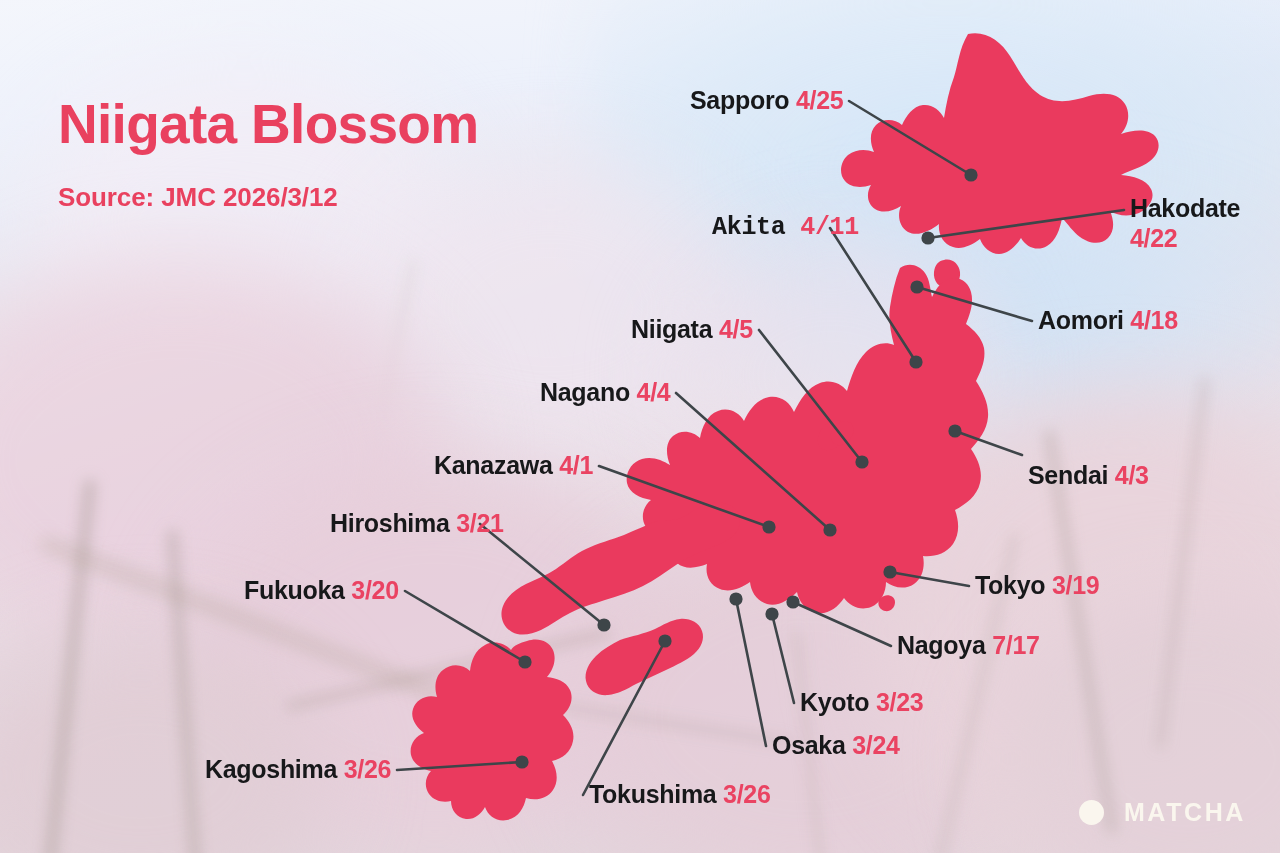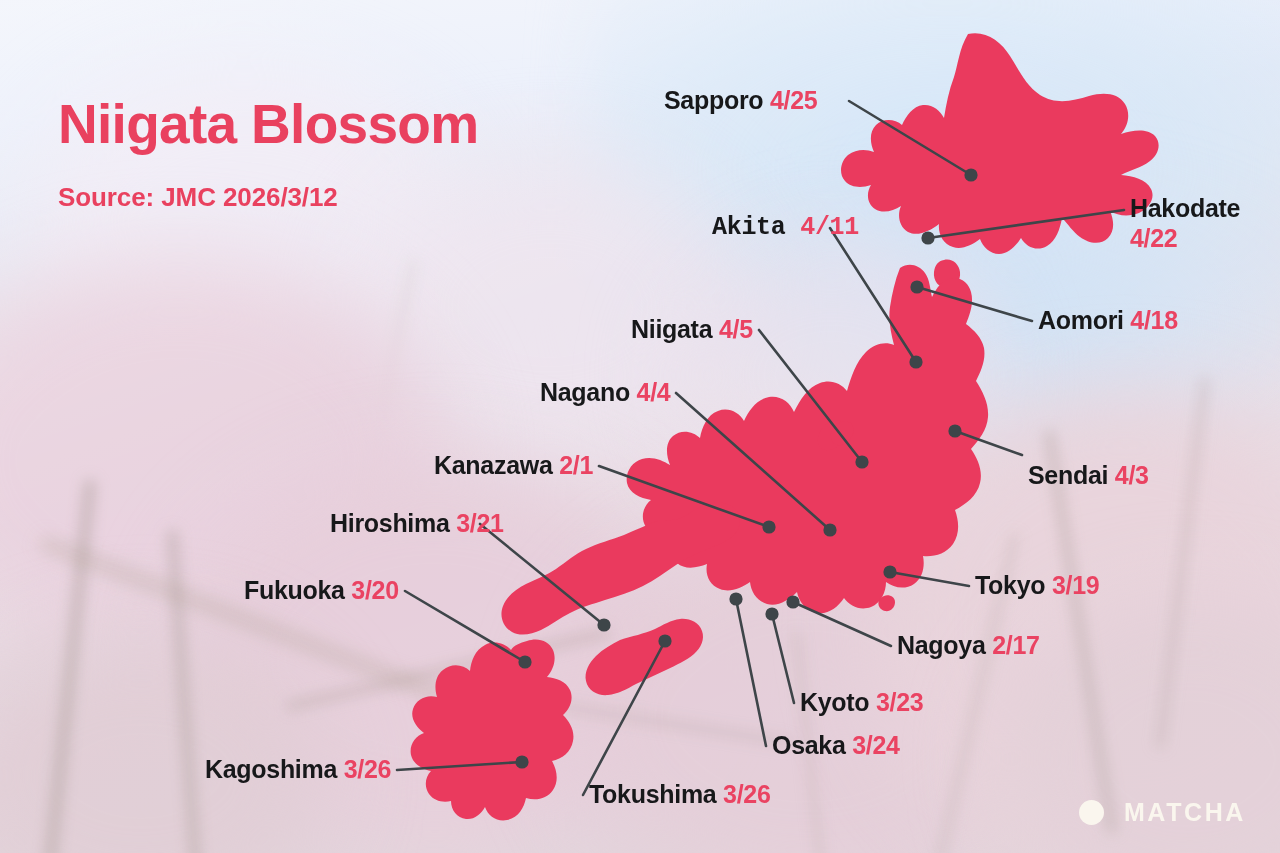--- a/index.html
+++ b/index.html
@@ -199,7 +199,7 @@
 </svg>
 
 <div id="labels-container">
-    <div class="label" style="left: 664px; top: 86px;"><span>Sapporo</span> <span class="date">4/25</span></div>
+    <div class="label" style="left: 690px; top: 86px;"><span>Sapporo</span> <span class="date">4/25</span></div>
     <div class="label stacked" style="left: 1130px; top: 194px;"><span>Hakodate</span><br><span class="date">4/22</span></div>
     <div class="label" style="left: 712px; top: 213px; font-family: Liberation Mono, monospace;"><span>Akita</span> <span class="date">4/11</span></div>
     <div class="label" style="left: 1038px; top: 306px;"><span>Aomori</span> <span class="date">4/18</span></div>

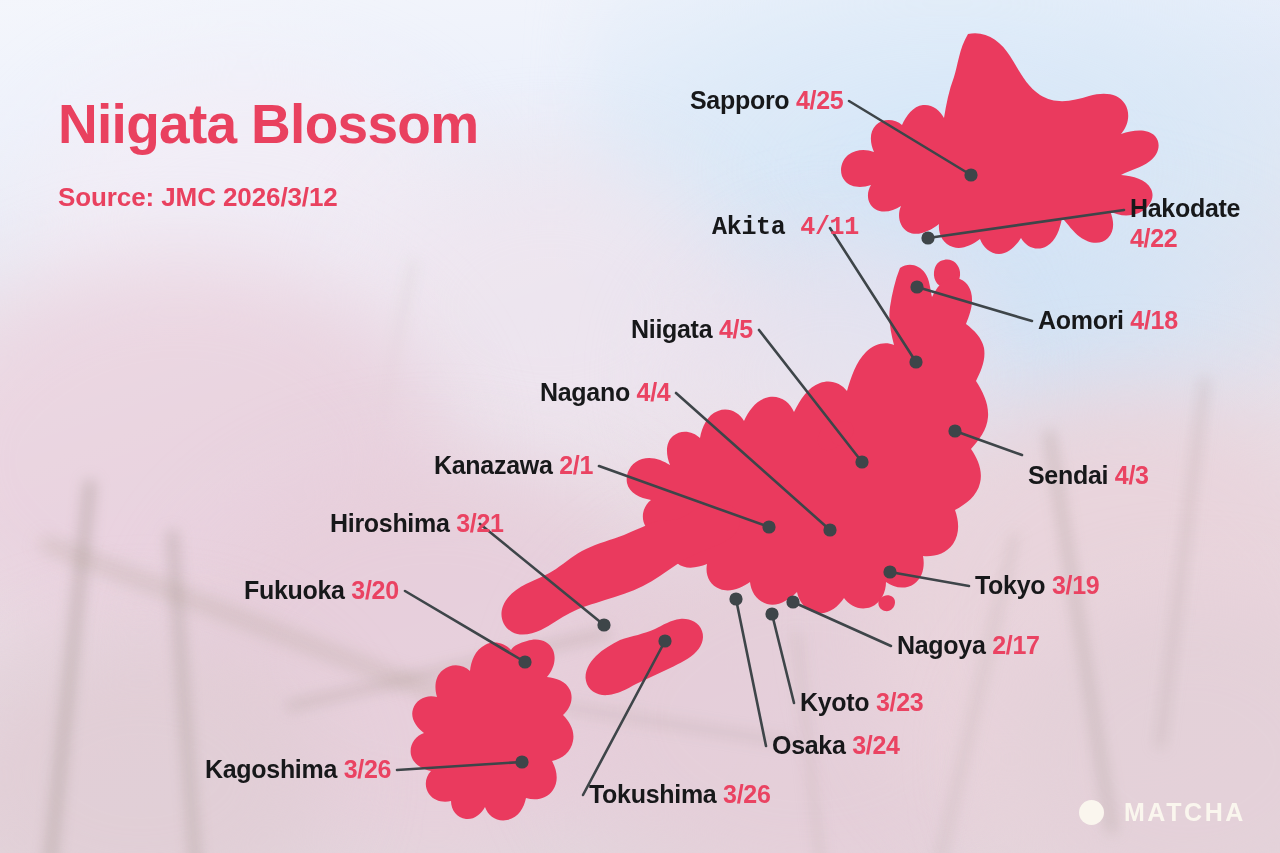--- a/index.html
+++ b/index.html
@@ -206,7 +206,7 @@
     <div class="label" style="left: 631px; top: 315px;"><span>Niigata</span> <span class="date">4/5</span></div>
     <div class="label" style="left: 540px; top: 378px;"><span>Nagano</span> <span class="date">4/4</span></div>
     <div class="label" style="left: 1028px; top: 461px;"><span>Sendai</span> <span class="date">4/3</span></div>
-    <div class="label" style="left: 434px; top: 451px;"><span>Kanazawa</span> <span class="date">2/1</span></div>
+    <div class="label" style="left: 434px; top: 451px;"><span>Kanazawa</span> <span class="date">4/1</span></div>
     <div class="label" style="left: 300px; top: 509px; margin-left: 30px;"><span>Hiroshima</span> <span class="date">3/21</span></div>
     <div class="label" style="left: 244px; top: 576px;"><span>Fukuoka</span> <span class="date">3/20</span></div>
     <div class="label" style="left: 975px; top: 571px;"><span>Tokyo</span> <span class="date">3/19</span></div>

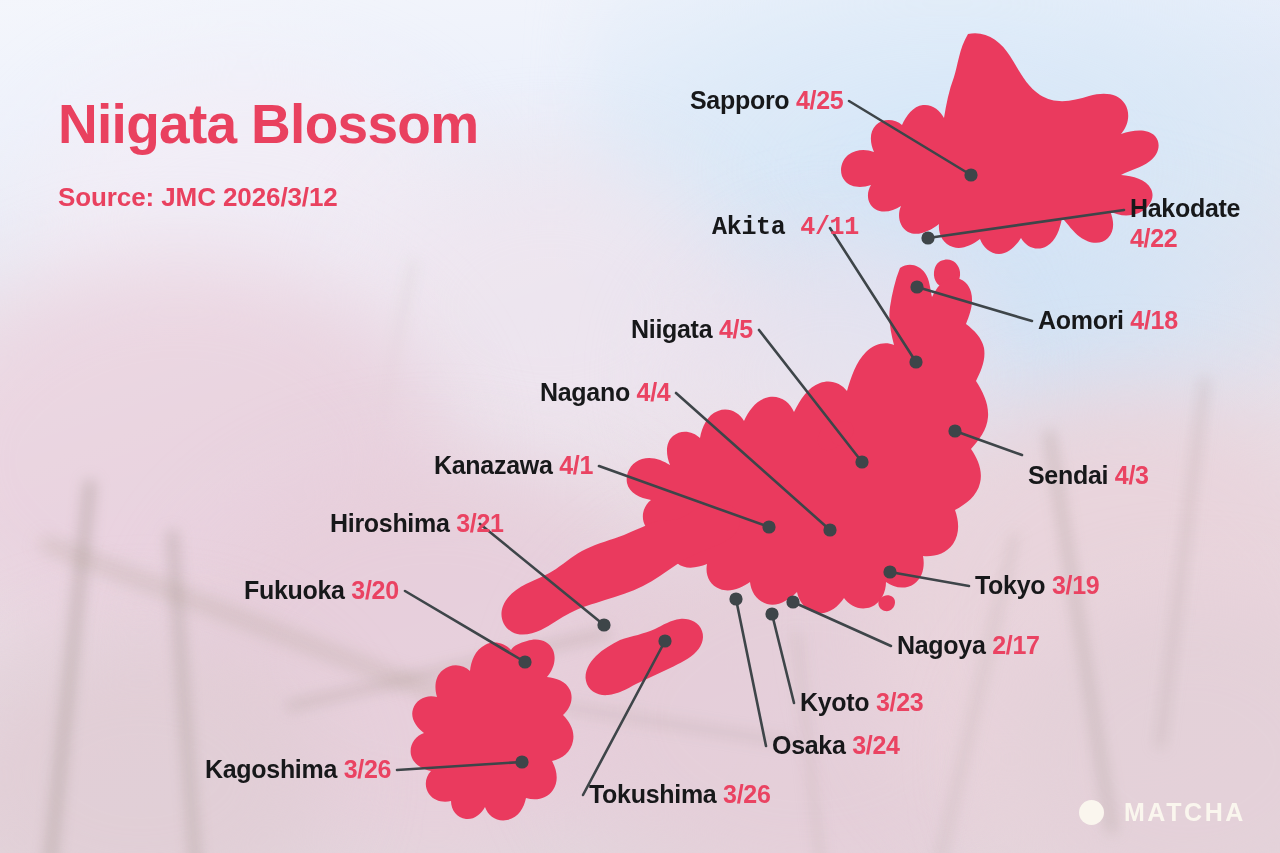--- a/index.html
+++ b/index.html
@@ -210,7 +210,7 @@
     <div class="label" style="left: 300px; top: 509px; margin-left: 30px;"><span>Hiroshima</span> <span class="date">3/21</span></div>
     <div class="label" style="left: 244px; top: 576px;"><span>Fukuoka</span> <span class="date">3/20</span></div>
     <div class="label" style="left: 975px; top: 571px;"><span>Tokyo</span> <span class="date">3/19</span></div>
-    <div class="label" style="left: 897px; top: 631px;"><span>Nagoya</span> <span class="date">2/17</span></div>
+    <div class="label" style="left: 897px; top: 631px;"><span>Nagoya</span> <span class="date">7/17</span></div>
     <div class="label" style="left: 800px; top: 688px;"><span>Kyoto</span> <span class="date">3/23</span></div>
     <div class="label" style="left: 772px; top: 731px;"><span>Osaka</span> <span class="date">3/24</span></div>
     <div class="label" style="left: 589px; top: 780px;"><span>Tokushima</span> <span class="date">3/26</span></div>

